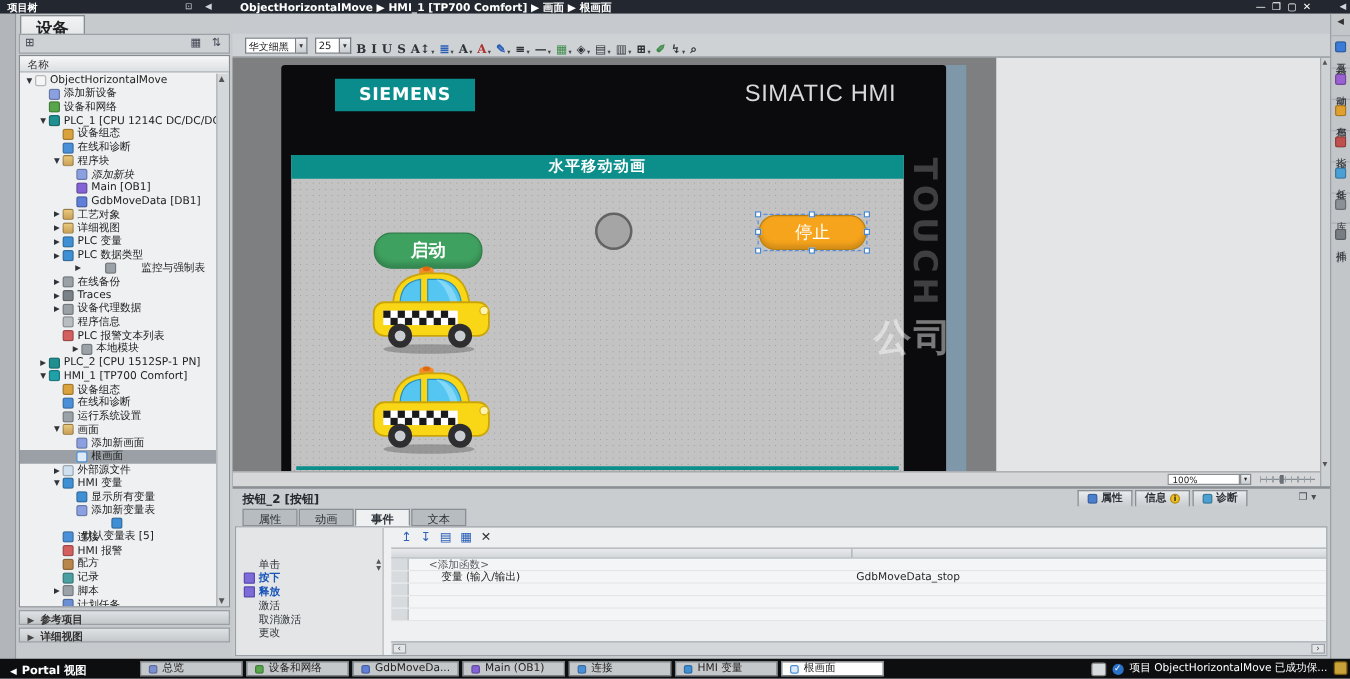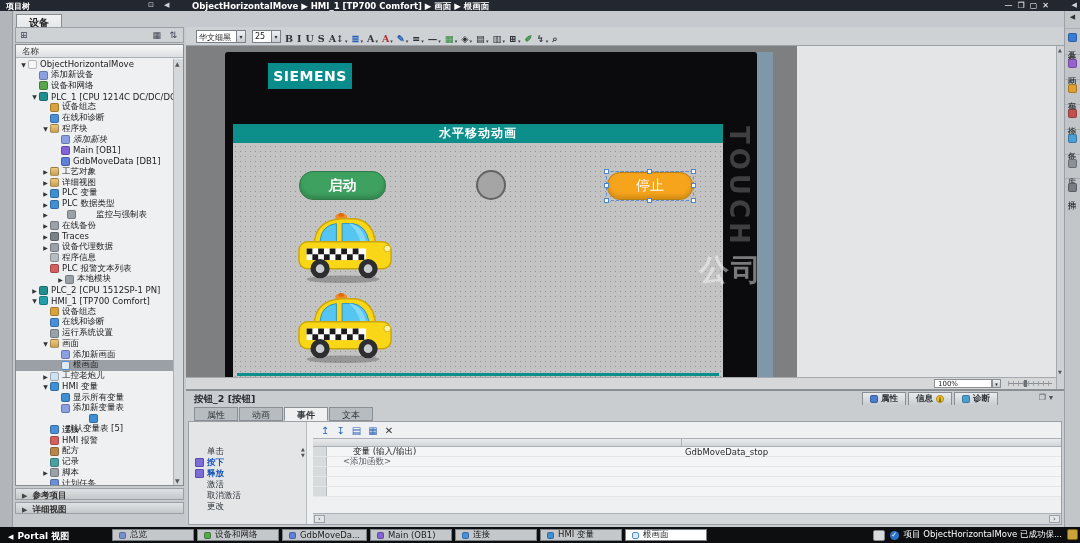--- a/index.html
+++ b/index.html
@@ -21,7 +21,7 @@
   
   .lpanel{position:absolute;left:13px;top:11px;width:173px;height:516px;background:#c6cacd;}
   .lp-tab{display:inline-block;margin:1px 0 0 3px;padding:1px 12px 2px;background:linear-gradient(#f2f3f4,#dfe2e4);
-          border:1px solid #878c91;border-bottom:none;font-size:10px;font-weight:bold;}
+          border:1px solid #878c91;border-bottom:none;font-size:13px;font-weight:bold;}
   .lp-toolbar{position:absolute;left:2px;top:16px;right:2px;height:16px;background:#ced2d5;border:1px solid #9aa0a5;}
   .lp-tbico{position:absolute;top:2px;font-size:9px;color:#445;}
   .lp-body{position:absolute;left:2px;top:33px;right:2px;bottom:41px;background:#eef0f1;border:1px solid #878c91;overflow:hidden;}

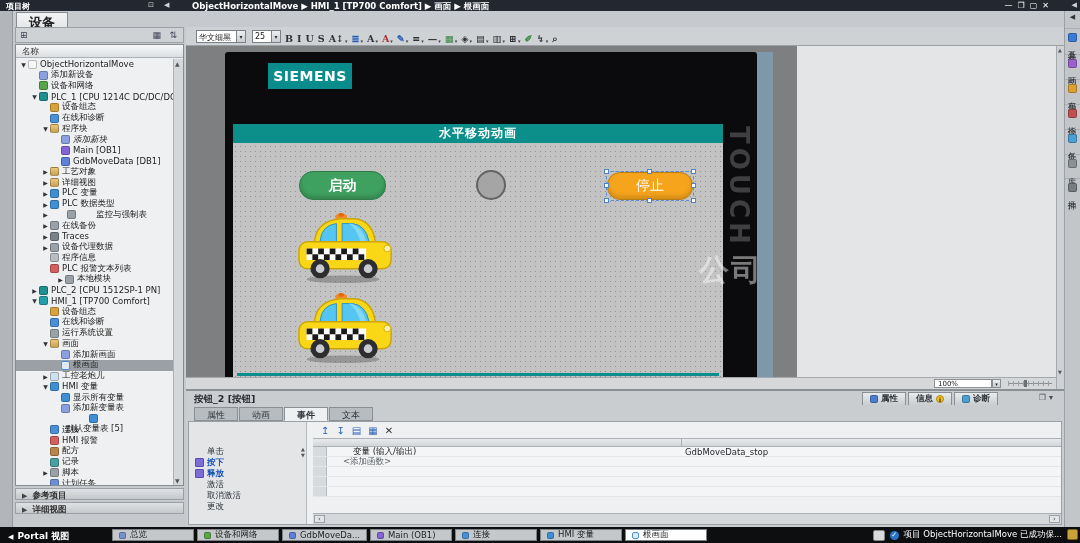--- a/index.html
+++ b/index.html
@@ -103,7 +103,7 @@
 
   
   .device{position:absolute;left:39px;top:6px;width:532px;height:329px;background:#0b0b0d;border-radius:3px;}
-  .siemens{position:absolute;left:43px;top:11px;width:84px;height:26px;background:#0a8c8c;color:#fff;
+  .siemens{position:absolute;left:43px;top:11px;width:112px;height:26px;background:#0a8c8c;color:#fff;
            font-weight:bold;font-size:14px;letter-spacing:.5px;display:flex;align-items:center;justify-content:center;}
   .simatic{position:absolute;right:40px;top:13px;color:#d9d9d9;font-size:19px;letter-spacing:.5px;font-family:"Liberation Sans",sans-serif;}
   .touch{position:absolute;left:499px;top:74px;height:178px;color:#3f3f41;font-size:26px;font-weight:bold;

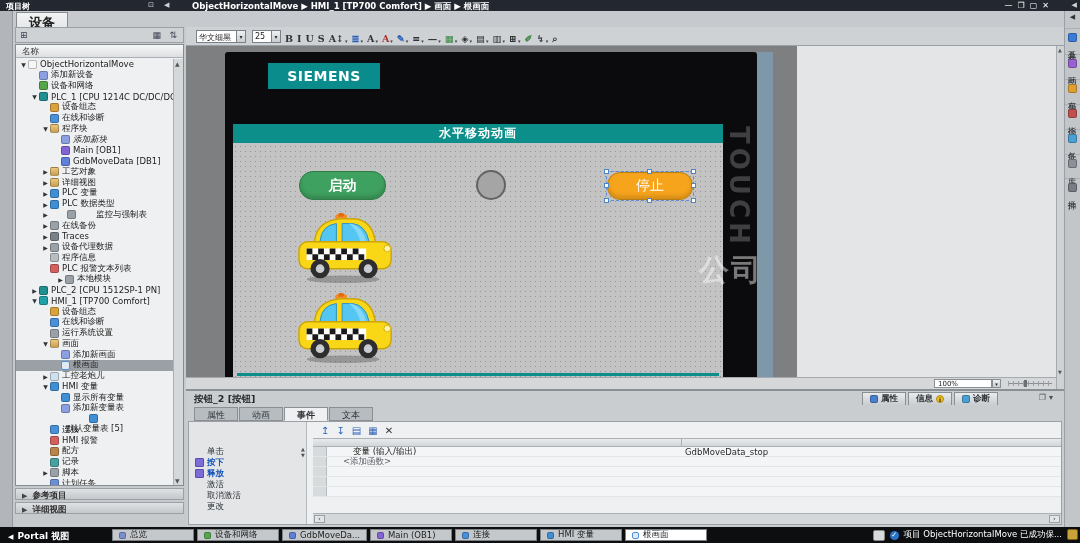--- a/index.html
+++ b/index.html
@@ -486,6 +486,7 @@
 
     <div class="device">
       <div class="siemens">SIEMENS</div>
+      <div class="simatic">SIMATIC HMI</div>
       <div class="touch">TOUCH</div>
 
       <div class="screen">

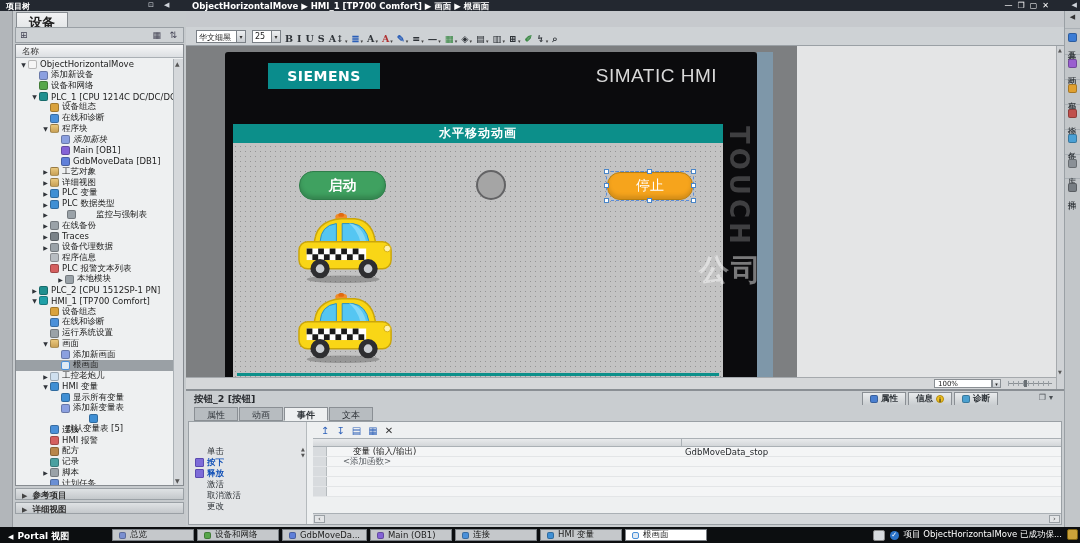--- a/index.html
+++ b/index.html
@@ -116,7 +116,7 @@
           background-image:radial-gradient(#949494 .6px,transparent .7px);background-size:5px 5px;}
   .scr-header{position:absolute;left:0;top:0;right:0;height:19px;background:#0c8f8a;color:#fff;
               font-size:12px;font-weight:bold;text-align:center;line-height:19px;letter-spacing:1px;}
-  .btn-start{position:absolute;left:66px;top:47px;width:87px;height:29px;border-radius:14px;background:#3fa160;
+  .btn-start{position:absolute;left:66px;top:62px;width:87px;height:29px;border-radius:14px;background:#3fa160;
              border:1px solid #2e7d49;color:#fff;font-size:14px;font-weight:bold;display:flex;align-items:center;justify-content:center;
              box-shadow:inset 0 -3px 4px rgba(0,0,0,.18);}
   .indicator{position:absolute;left:243px;top:46px;width:30px;height:30px;border-radius:50%;background:#a5a5a5;border:2px solid #636365;}

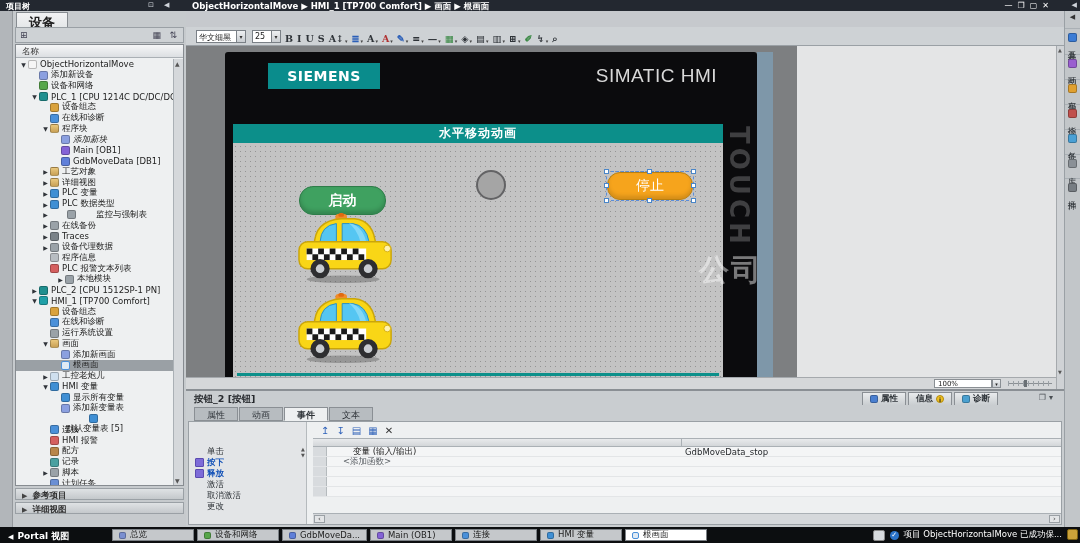--- a/index.html
+++ b/index.html
@@ -281,7 +281,7 @@
             <span class="ico" data-icon="datatype"></span>
             <span>PLC 数据类型</span>
           </div>
-          <div class="trow" style="padding-left: 25px; gap: 17px;">
+          <div class="trow" style="padding-left: 42px; gap: 17px;">
             <span class="exp">▶</span>
             <span class="ico" data-icon="watch-tables"></span>
             <span>监控与强制表</span>

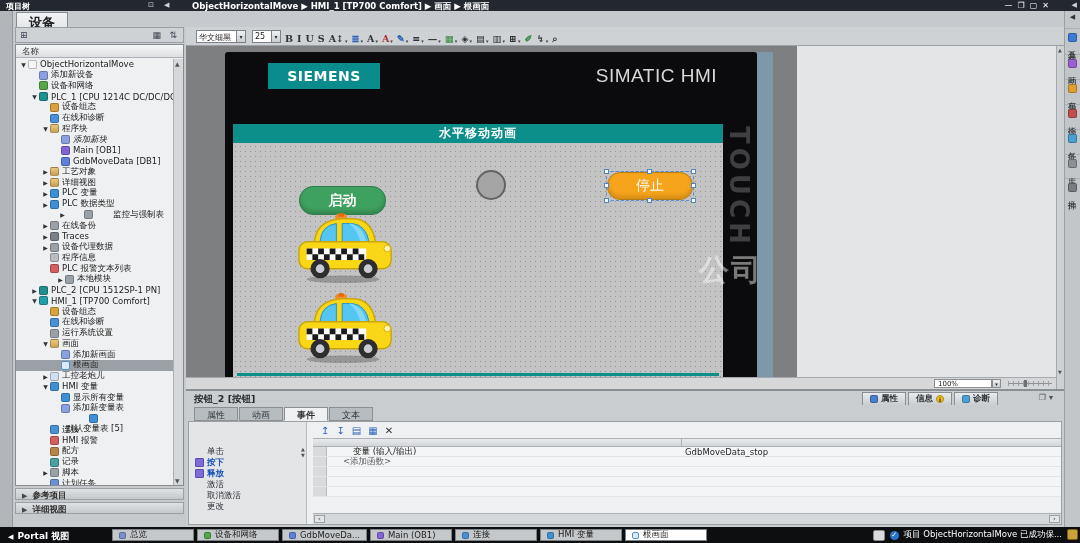--- a/index.html
+++ b/index.html
@@ -359,7 +359,7 @@
           <div class="trow" style="padding-left: 25px;">
             <span class="exp">▶</span>
             <span class="ico" data-icon="screen-mgmt"></span>
-            <span>工控老炮儿</span>
+            <span>外部源文件</span>
           </div>
           <div class="trow" style="padding-left: 25px;">
             <span class="exp">▼</span>

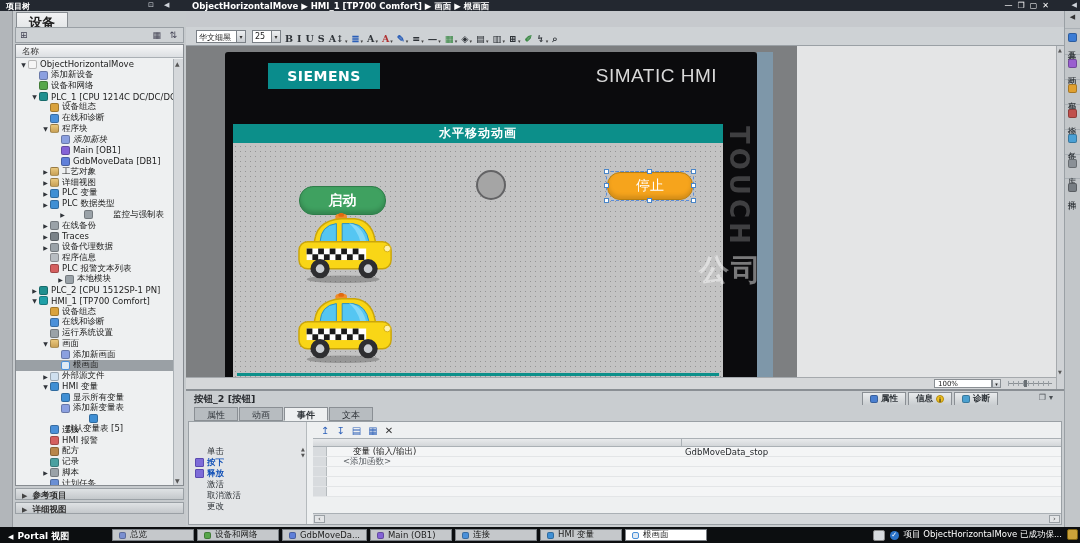--- a/index.html
+++ b/index.html
@@ -643,12 +643,12 @@
           </div>
         <div class="ft-row">
           <span class="rowhead"></span>
+          <span class="ft-add">&lt;添加函数&gt;</span>
+        </div>
+        <div class="ft-row">
+          <span class="rowhead"></span>
           <span class="ft-param">变量 (输入/输出)</span>
           <span class="ft-val">GdbMoveData_stop</span>
-        </div>
-        <div class="ft-row">
-          <span class="rowhead"></span>
-          <span class="ft-add">&lt;添加函数&gt;</span>
         </div>
         <div class="ft-row">
             <span class="rowhead"></span>

